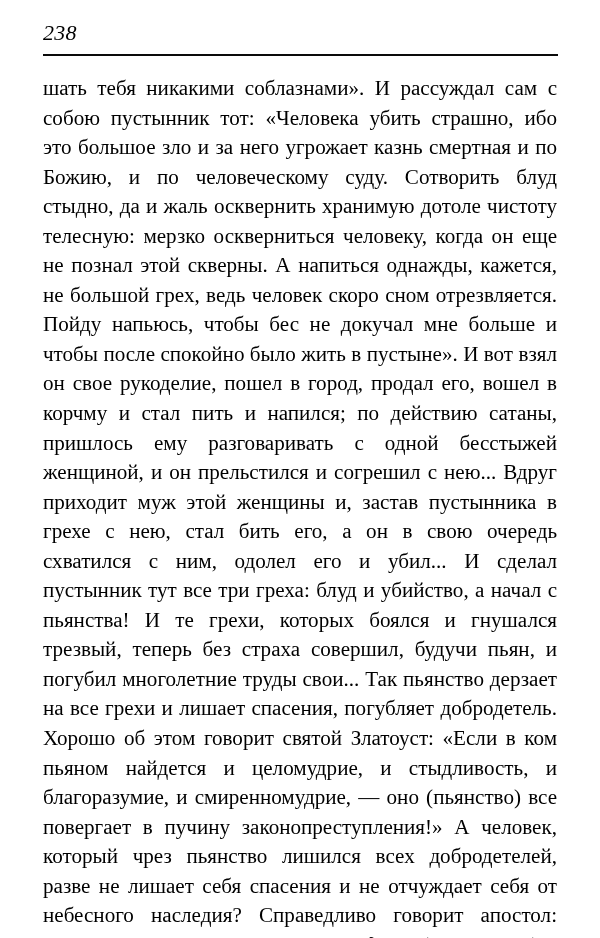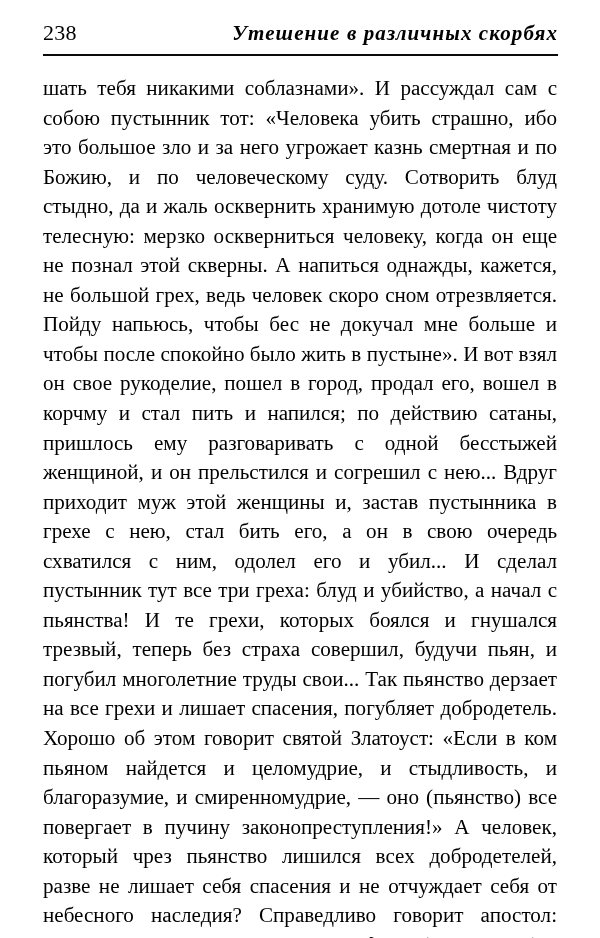--- a/index.html
+++ b/index.html
@@ -45,6 +45,7 @@
     line-height: 26px;
     font-weight: 400;
     letter-spacing: 0.2px;
+    font-style: italic;
   }
   .running-title {
     font-family: "Liberation Serif", "DejaVu Serif", serif;

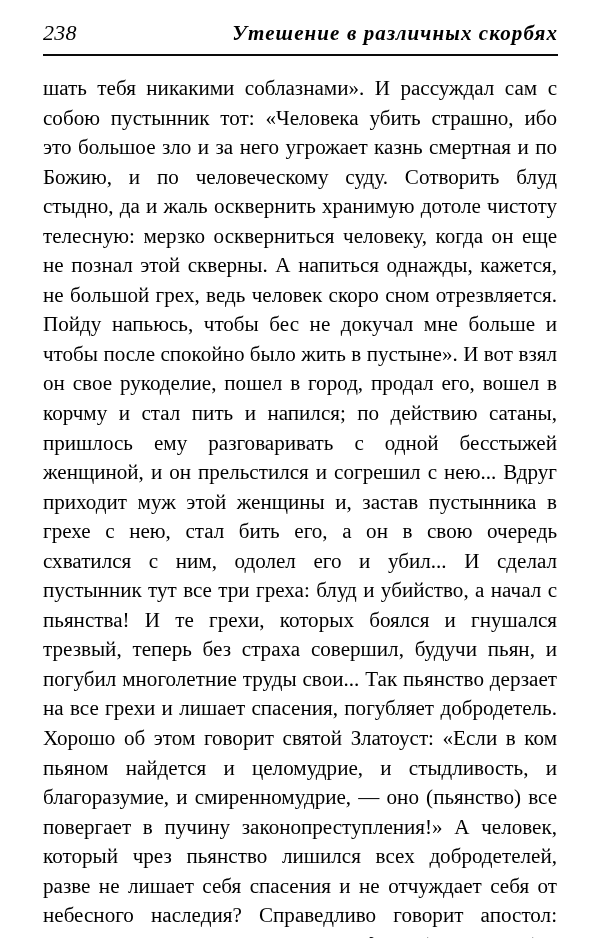--- a/index.html
+++ b/index.html
@@ -93,7 +93,6 @@
   <div class="page-header">
     <div class="header-row">
       <span class="folio">238</span>
-      <span class="running-title">Утешение в различных скорбях</span>
     </div>
     <div class="header-rule"></div>
   </div>

